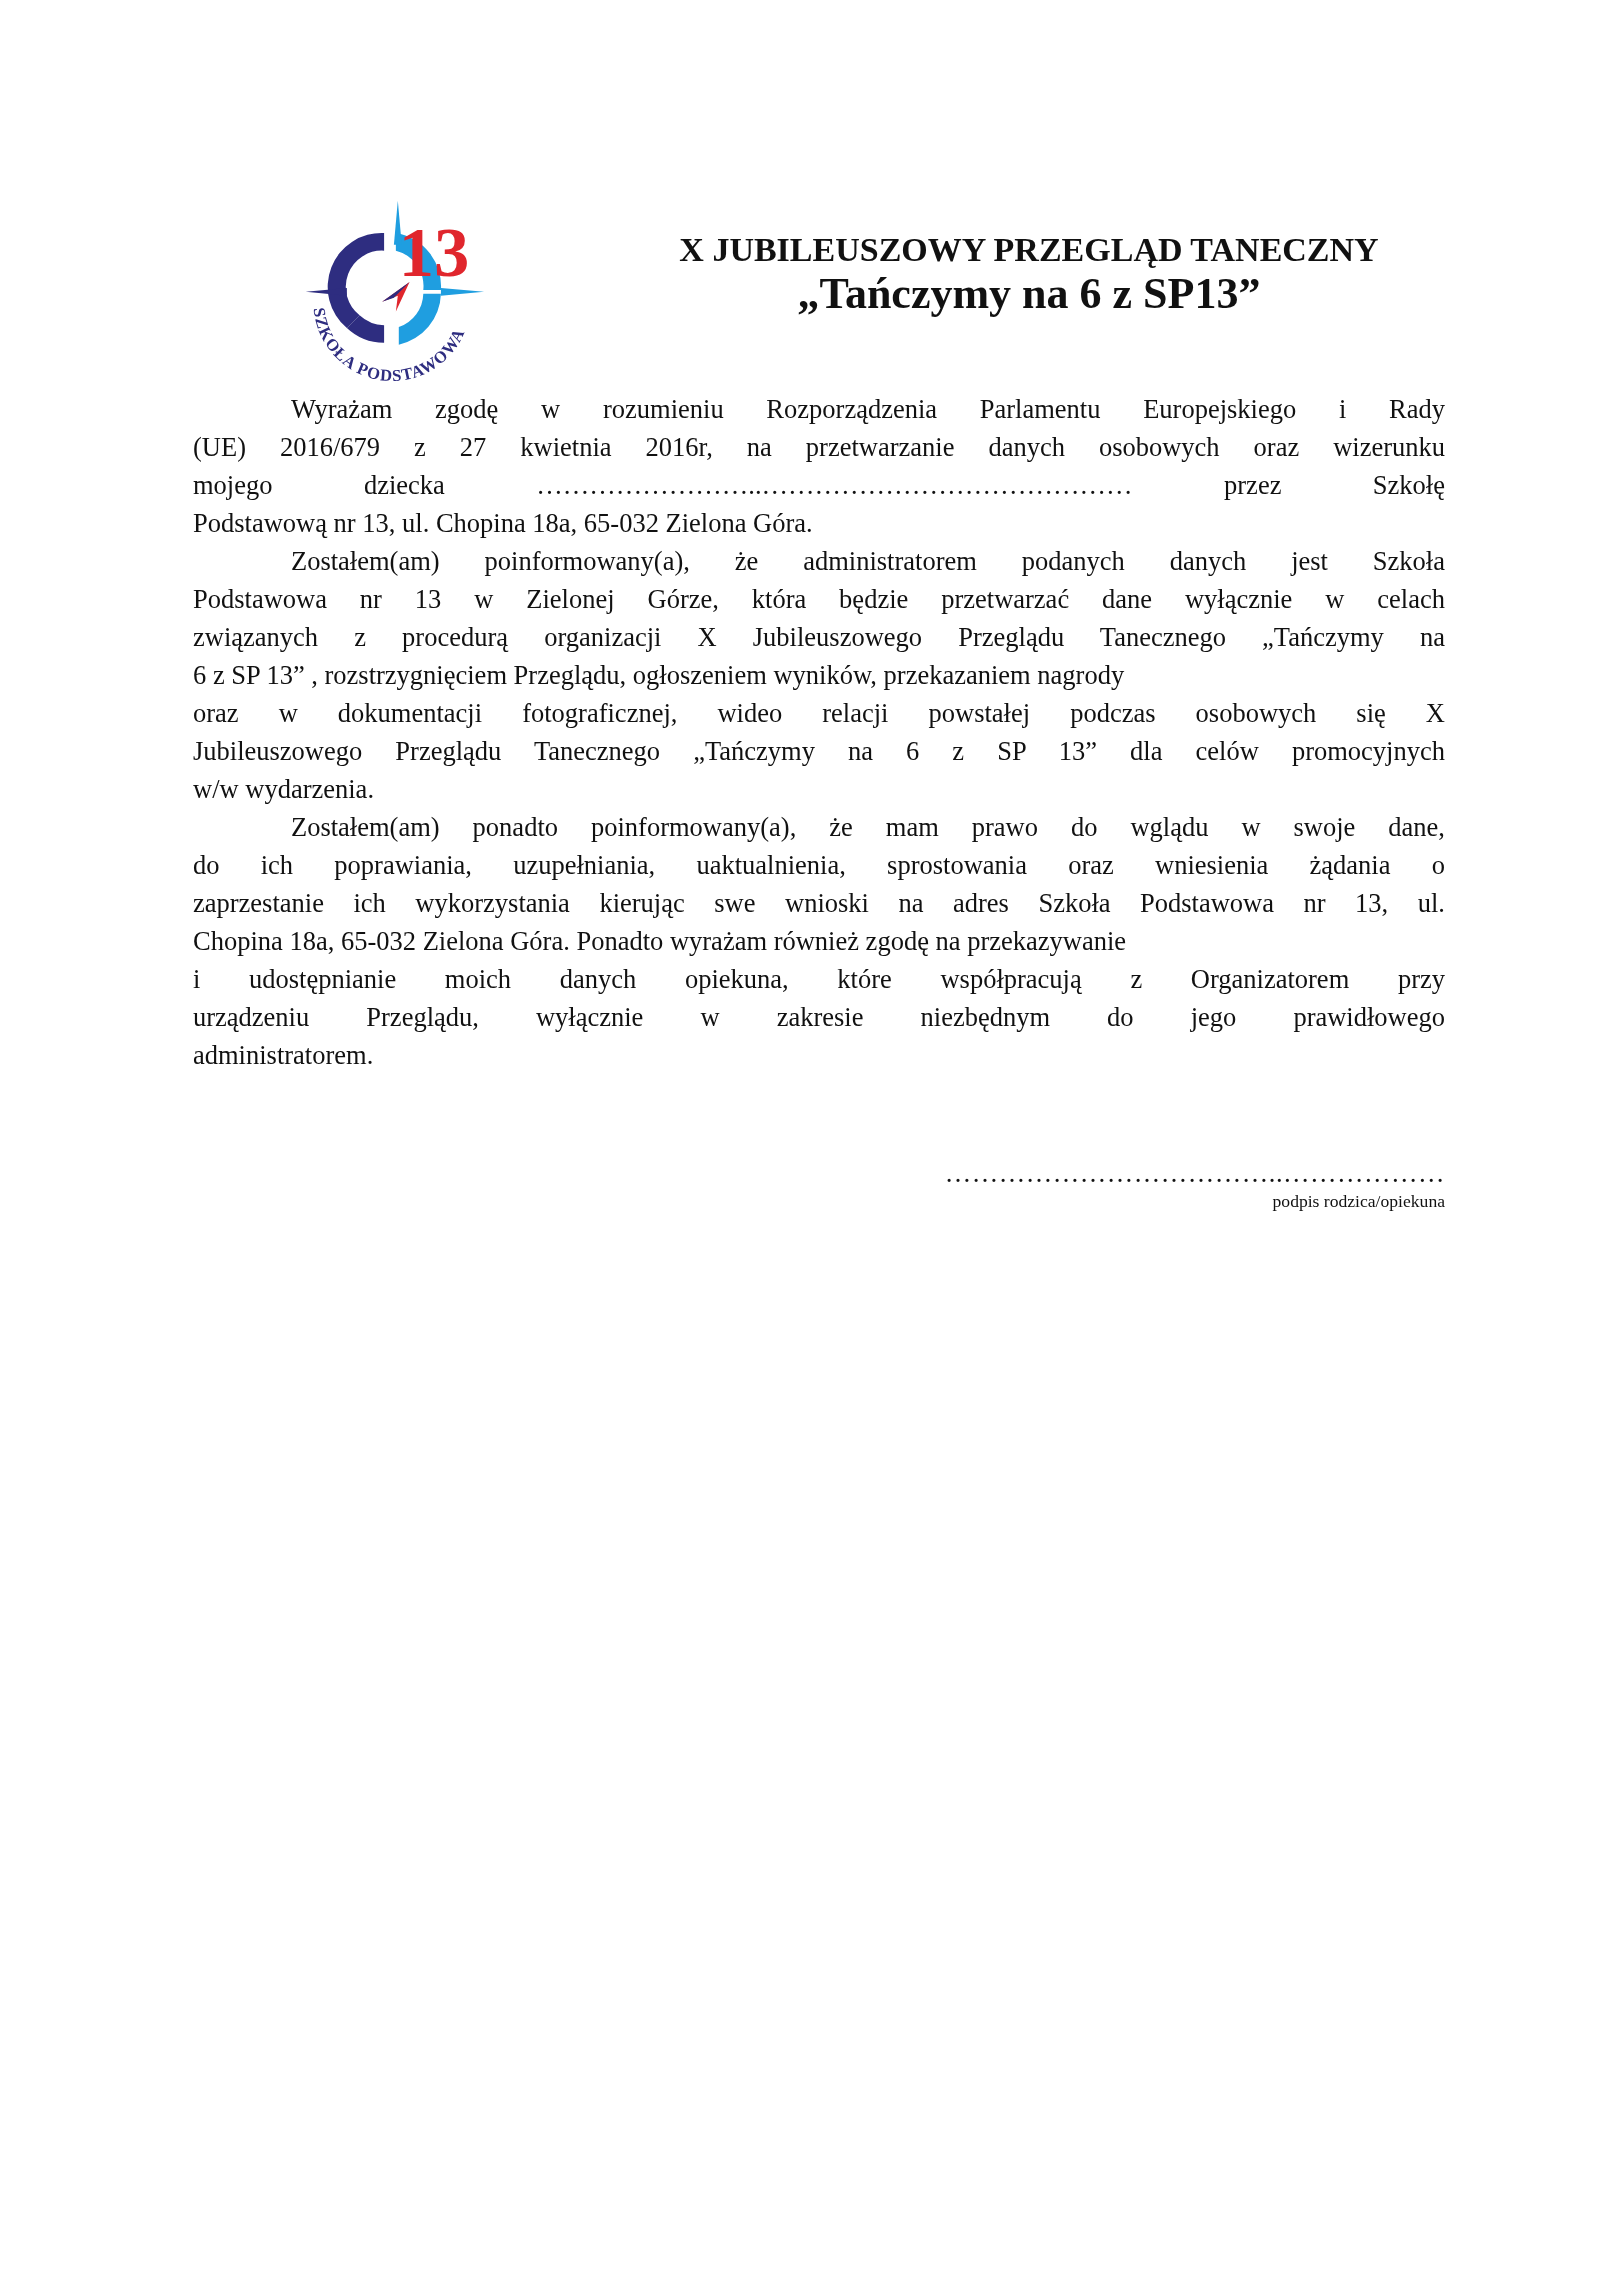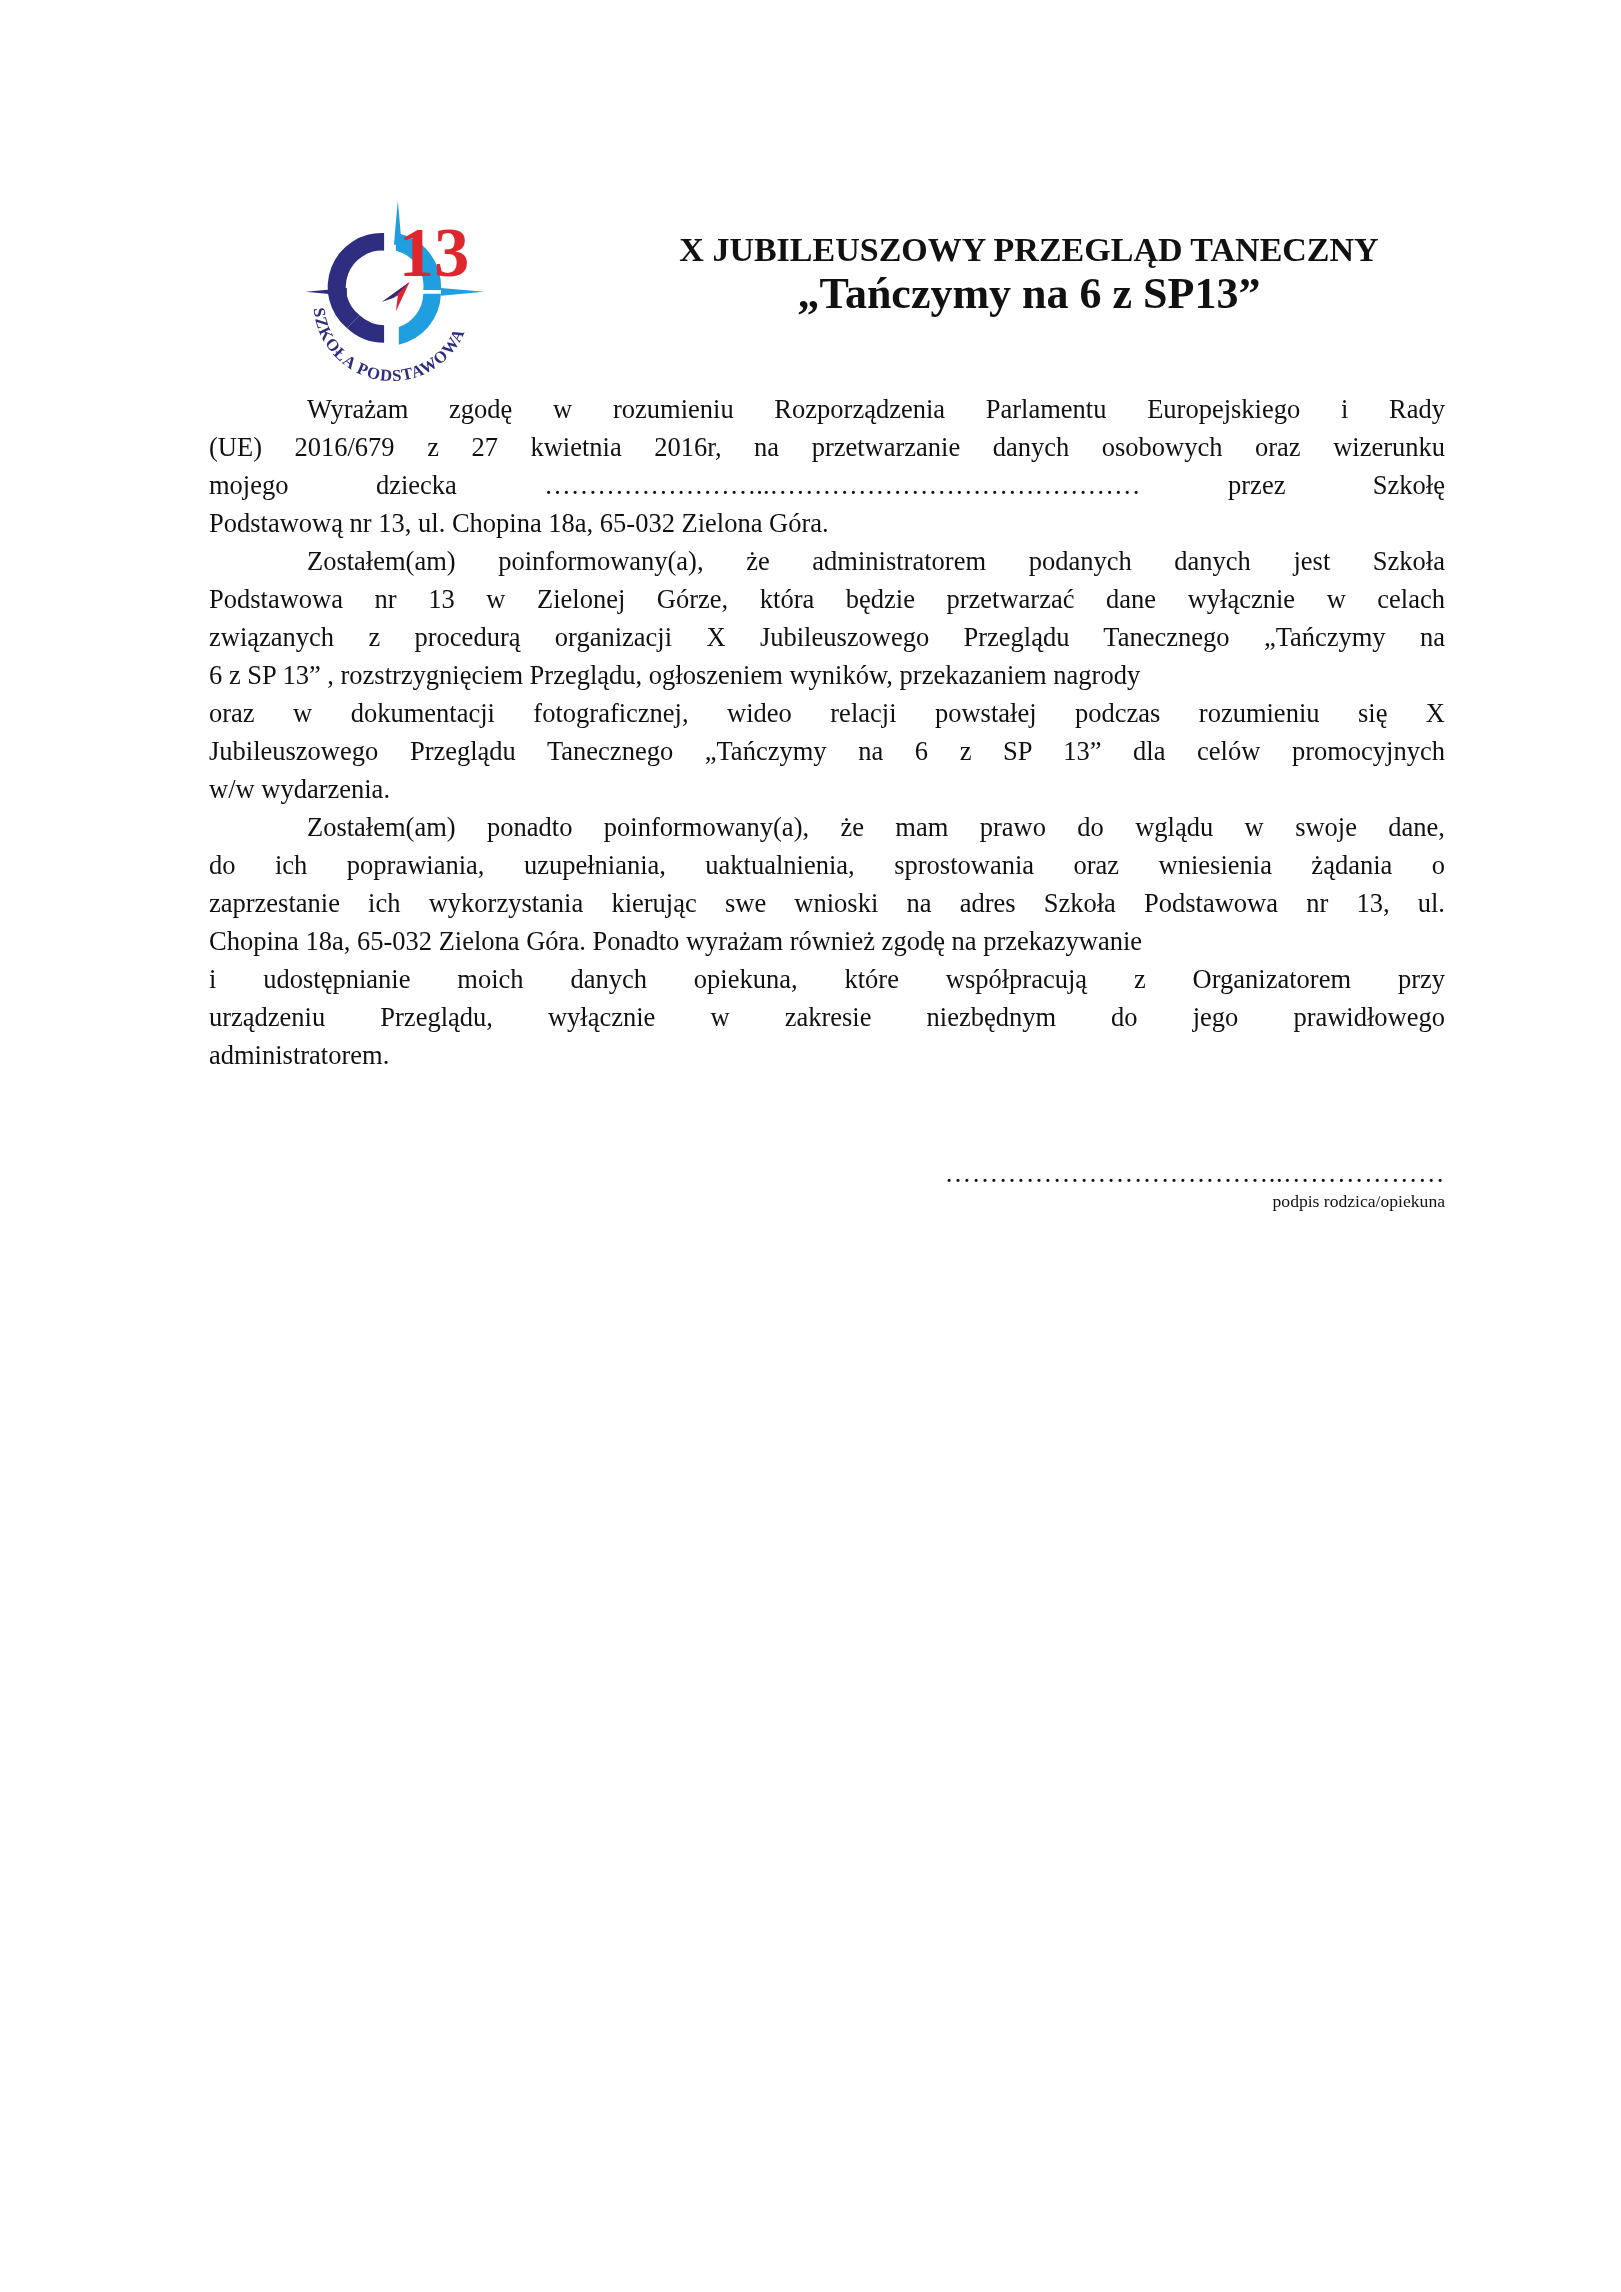--- a/index.html
+++ b/index.html
@@ -11,7 +11,7 @@
     .title-line2 { font-weight: bold; font-size: 44px; line-height: 45px; }
     .body { position: absolute; left: 193px; top: 390px; width: 1252px; font-size: 26.5px; line-height: 38px; }
     .para { margin: 0; text-align: justify; text-indent: 98px; }
-    .para .ln { display: block; text-align: justify; text-align-last: justify; margin-left: 16px; }
+    .para .ln { display: block; text-align: justify; text-align-last: justify; }
     .para .ln.last { text-align-last: left; }
     .para .ln.first { text-indent: 98px; }
     .ln { text-indent: 0; }

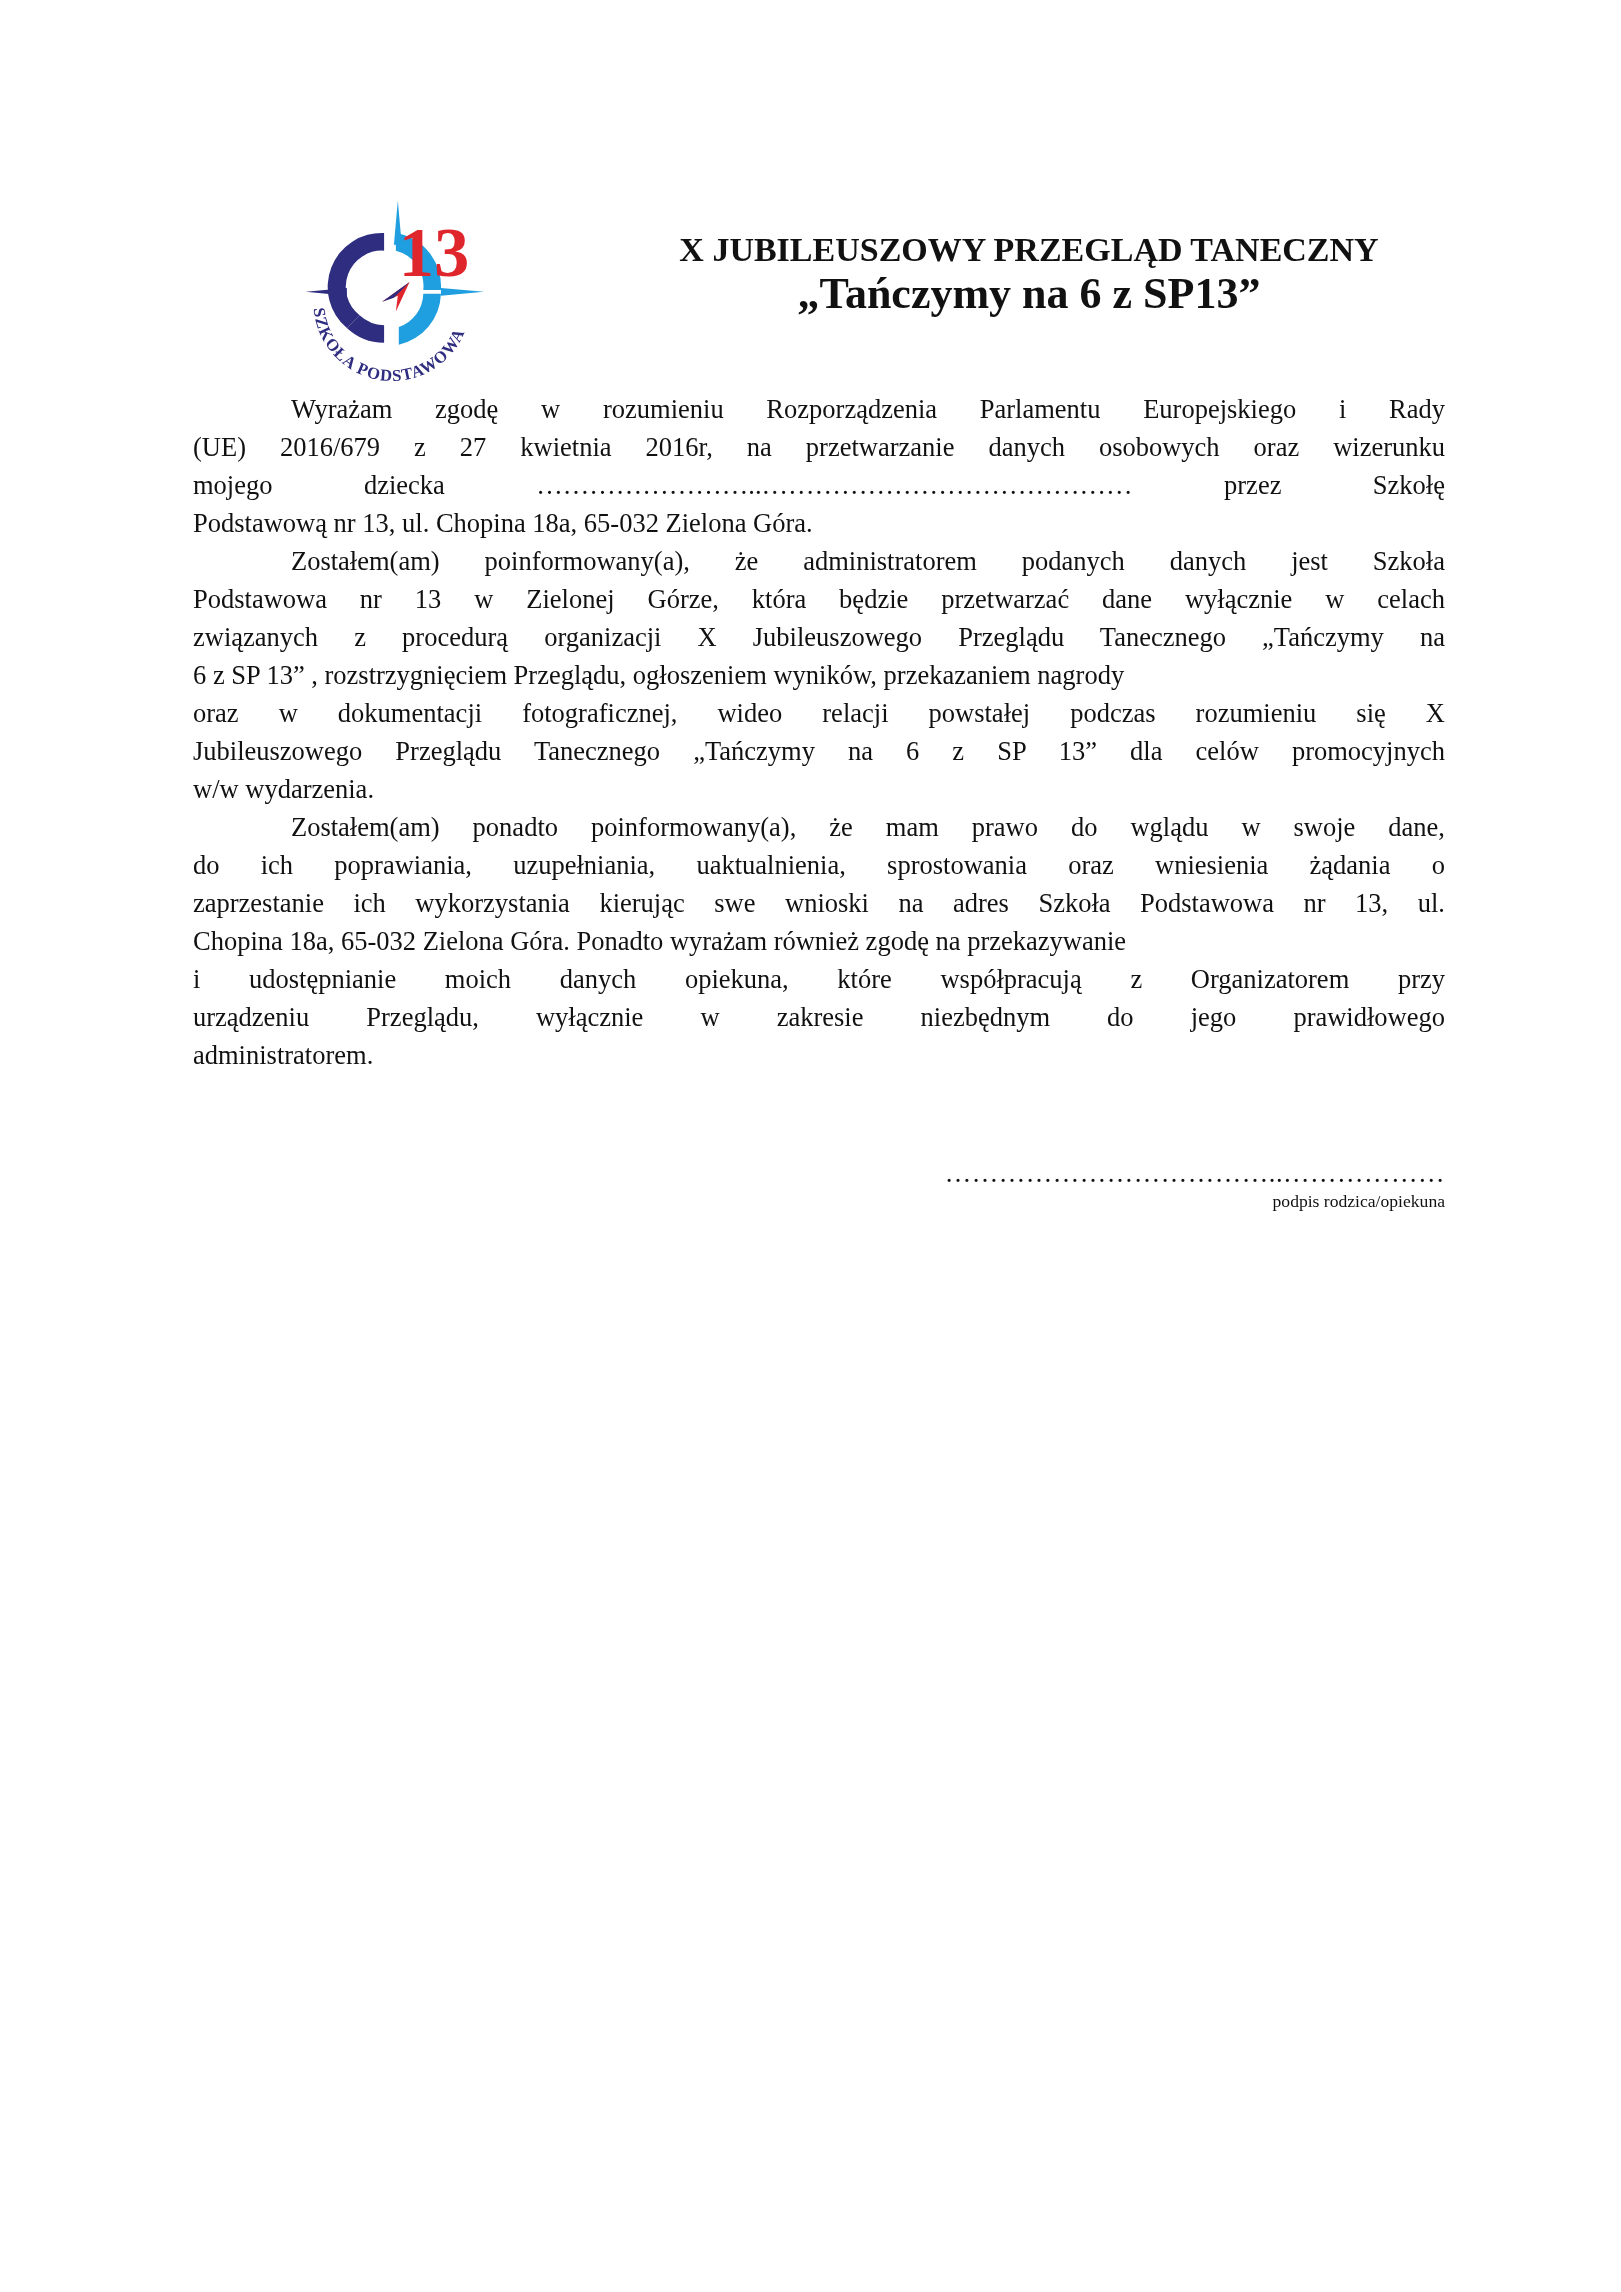--- a/index.html
+++ b/index.html
@@ -66,7 +66,7 @@
     <span class="ln">Podstawowa nr 13 w Zielonej Górze, która będzie przetwarzać dane wyłącznie w celach</span>
     <span class="ln">związanych z procedurą organizacji X Jubileuszowego Przeglądu Tanecznego „Tańczymy na</span>
     <span class="ln last">6 z SP 13” , rozstrzygnięciem Przeglądu, ogłoszeniem wyników, przekazaniem nagrody</span>
-    <span class="ln">oraz w dokumentacji fotograficznej, wideo relacji powstałej podczas rozumieniu się X</span>
+    <span class="ln">oraz w dokumentacji fotograficznej, wideo relacji powstałej podczas osobowych się X</span>
     <span class="ln">Jubileuszowego Przeglądu Tanecznego „Tańczymy na 6 z SP 13”  dla celów promocyjnych</span>
     <span class="ln last">w/w wydarzenia.</span>
   </div>

